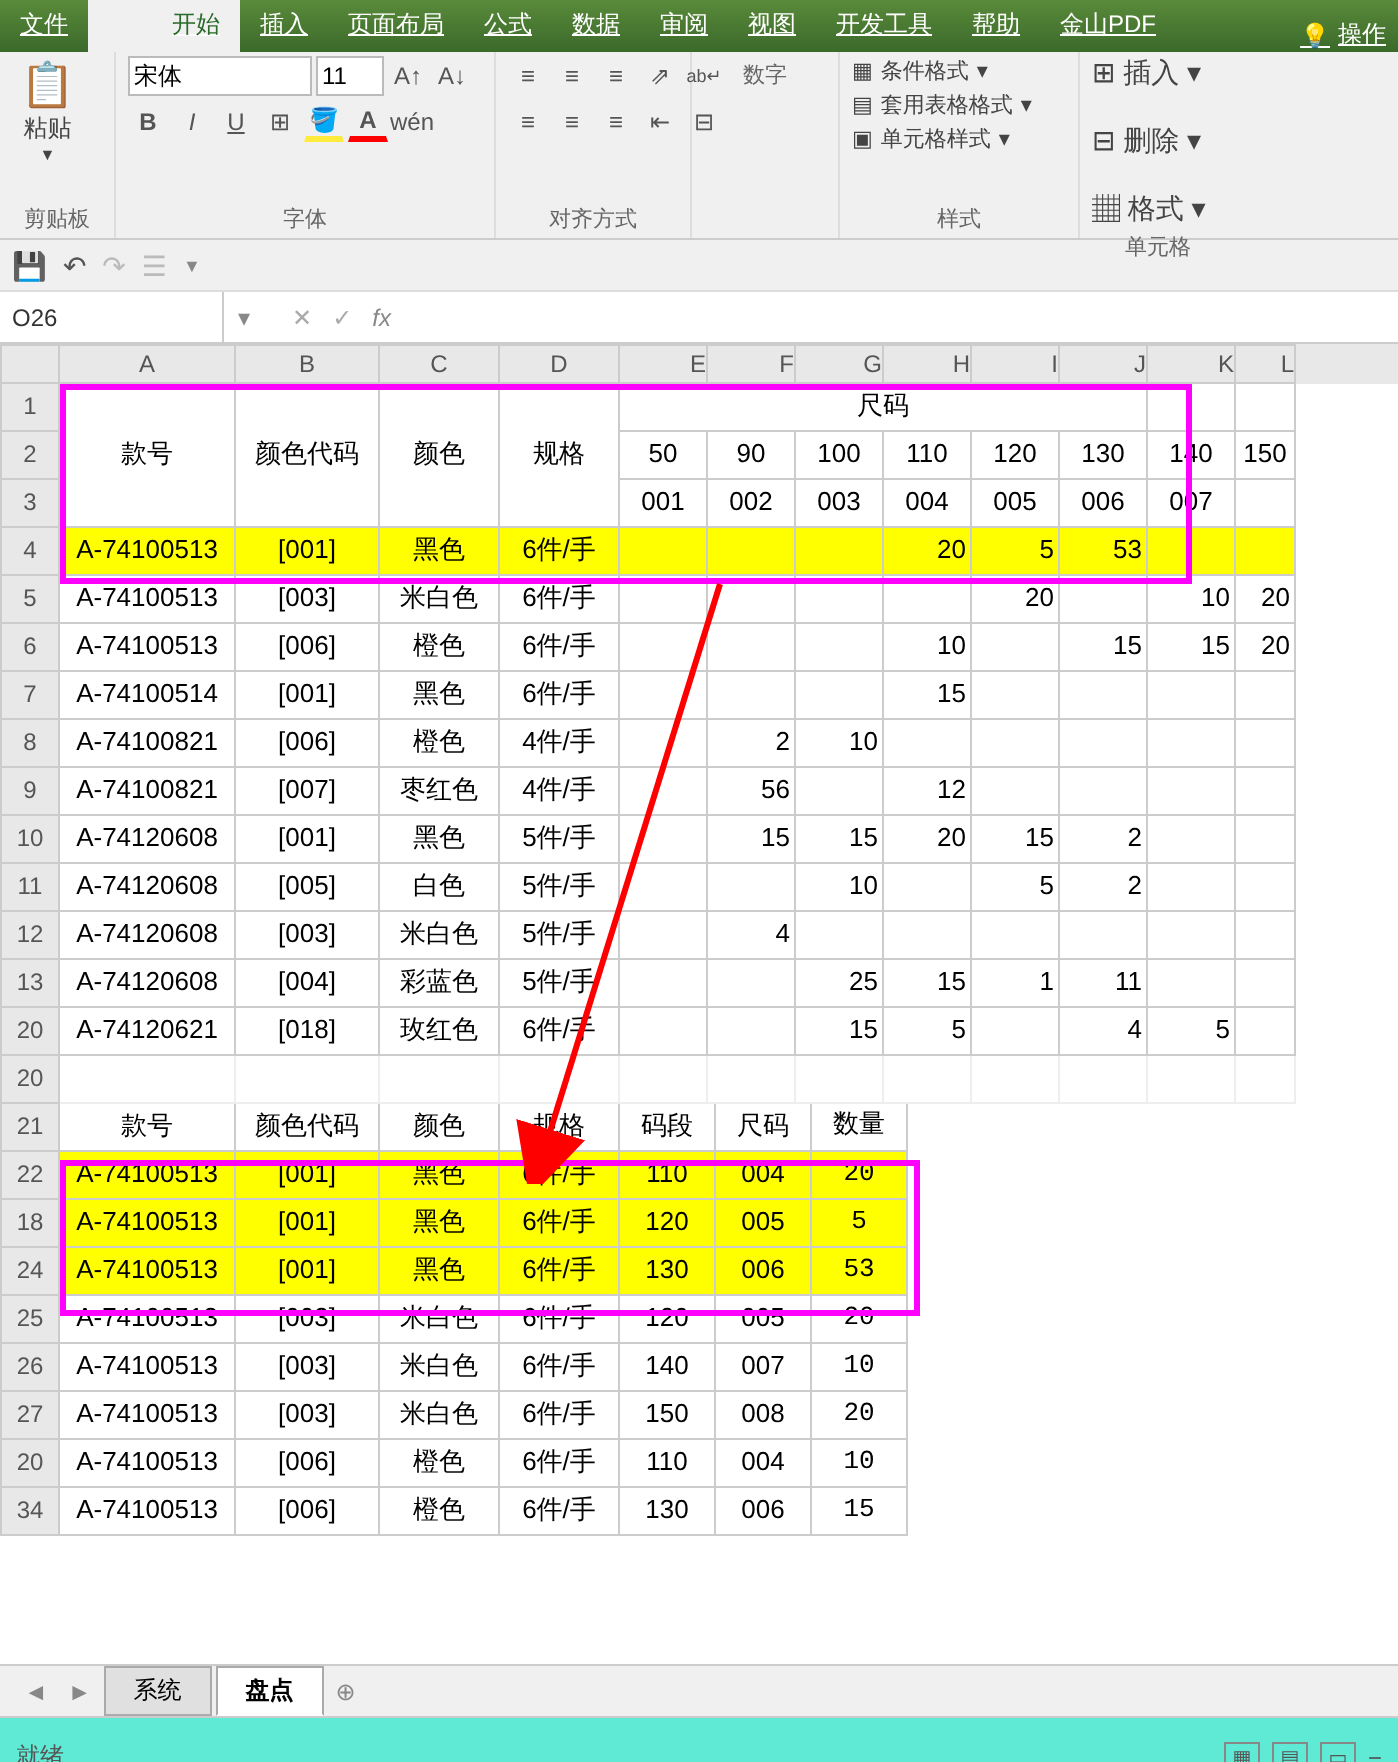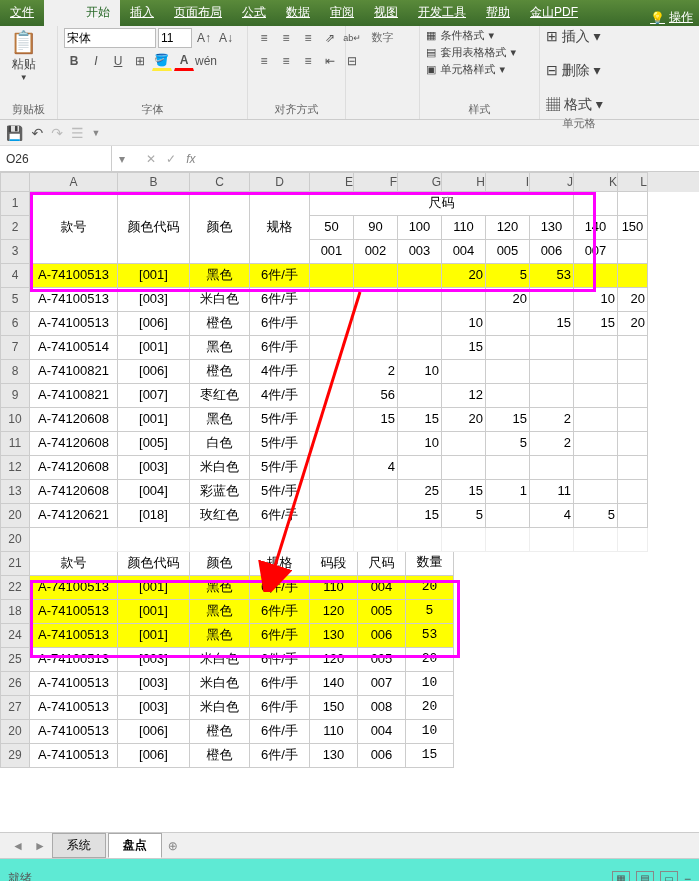--- a/index.html
+++ b/index.html
@@ -503,7 +503,7 @@
         <div class="cell c2-G ctr">10</div>
       </div>
       <div class="row">
-        <div class="rh">29</div>
+        <div class="rh">34</div>
         <div class="cell c-A ctr">A-74100513</div>
         <div class="cell c-B ctr">[006]</div>
         <div class="cell c-C ctr">橙色</div>

